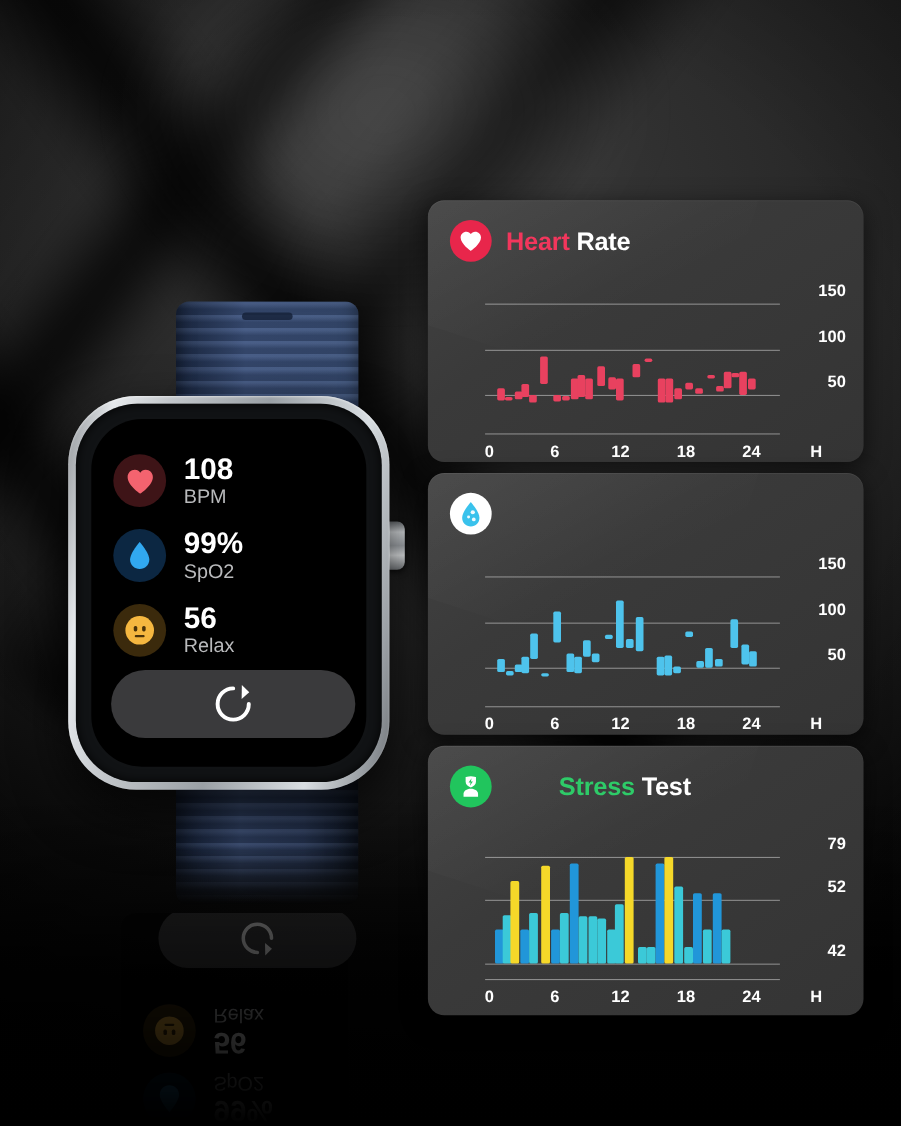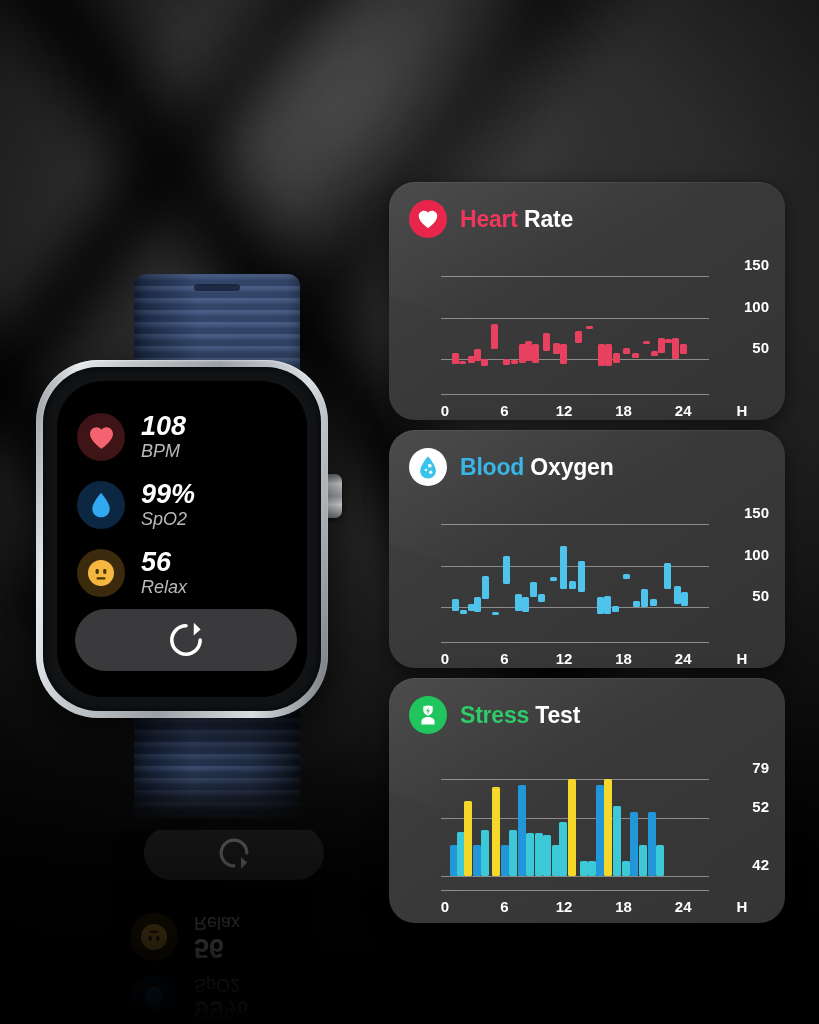--- a/index.html
+++ b/index.html
@@ -262,7 +262,7 @@
     position: absolute;
     left: 389px;
     width: 396px;
-    border-radius: 26px;
+    border-radius: 15px;
     background: linear-gradient(145deg, #434343 0%, #3a3a3a 36%, #343434 100%);
     box-shadow: 0 6px 22px rgba(0,0,0,.6), inset 0 1px 0 rgba(255,255,255,.06);
     z-index: 5;

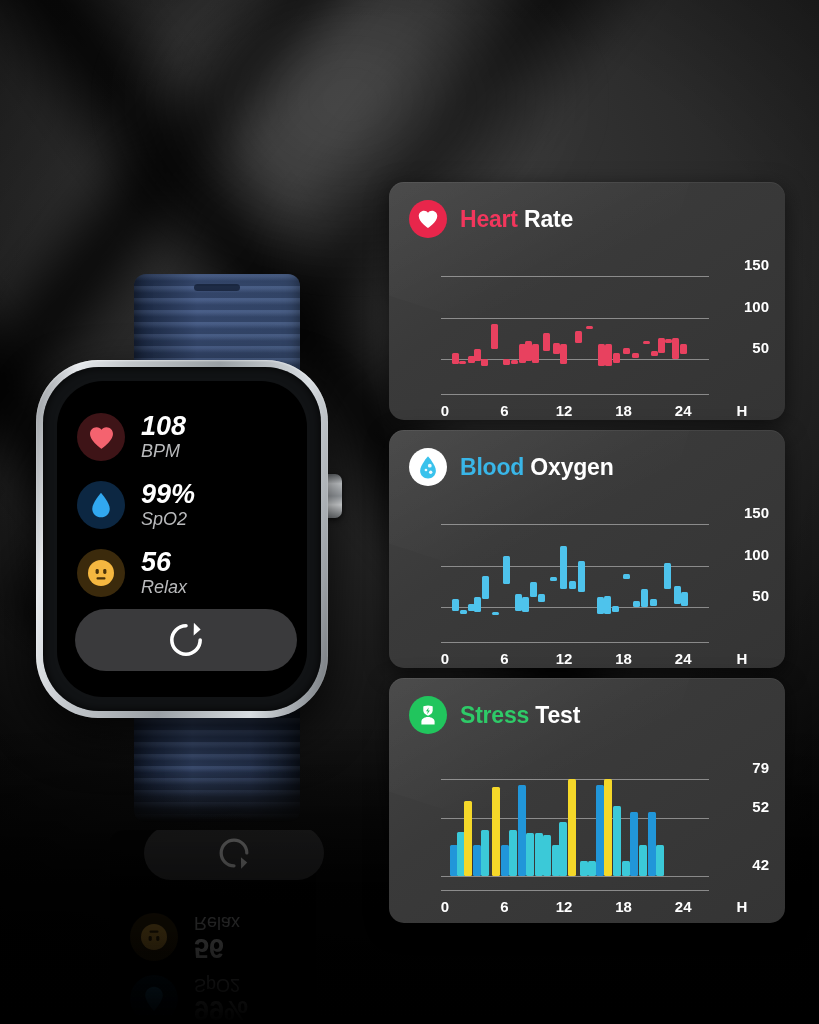--- a/index.html
+++ b/index.html
@@ -88,10 +88,9 @@
   
   #watch-wrap {
     position: absolute;
-    left: 26px; top: 262px;
+    left: 52px; top: 262px;
     width: 340px; height: 560px;
     z-index: 4;
-    font-style: italic;
   }
 
   .strap {

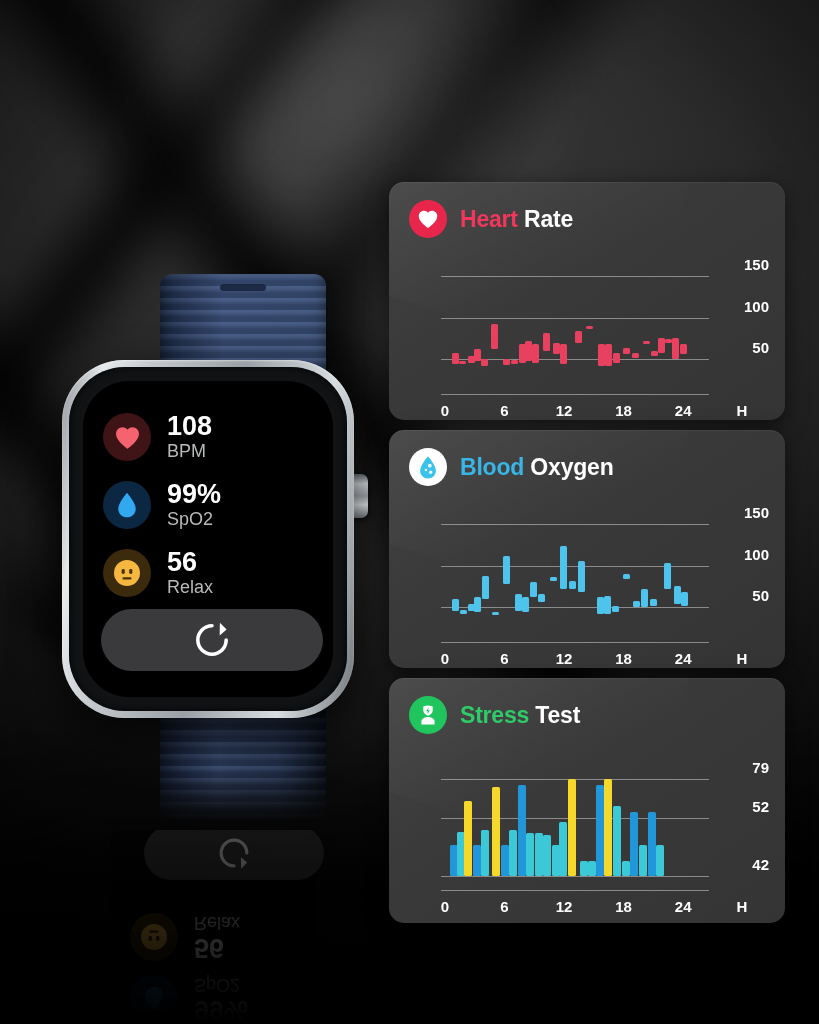--- a/index.html
+++ b/index.html
@@ -560,7 +560,6 @@
           <circle cx="12.4" cy="16.2" r="1.5" fill="#ffffff" opacity=".92"></circle>
         </svg>
       </div>
-      <div class="card-title"><span class="title-accent-spo2">Blood</span><span class="title-rest"> Oxygen</span></div>
     </div>
     <div class="chart">
       <div class="plot">

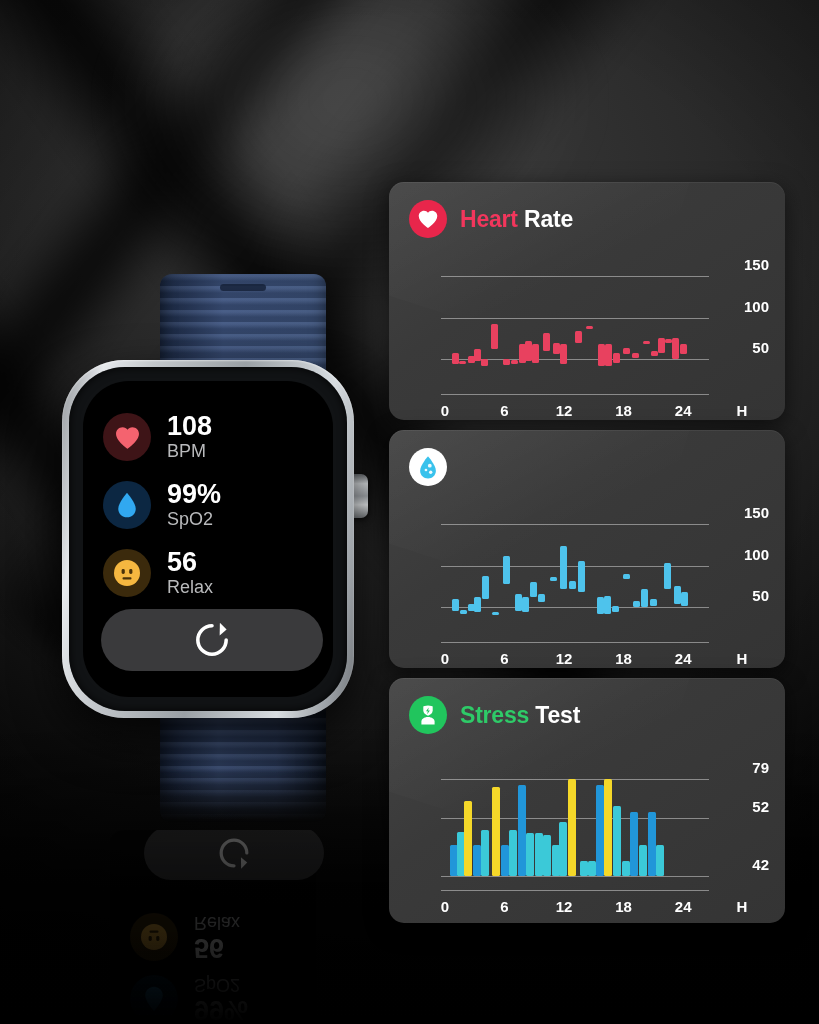--- a/index.html
+++ b/index.html
@@ -307,7 +307,7 @@
   }
   .title-accent-hr     { color: #f2365c; }
   .title-accent-spo2   { color: #39b6e8; }
-  .title-accent-stress { color: #2ecb68; }
+  .title-accent-stress { color: #2ecb68; margin-left: 48px; }
   .title-rest { color: #ffffff; }
 
   

